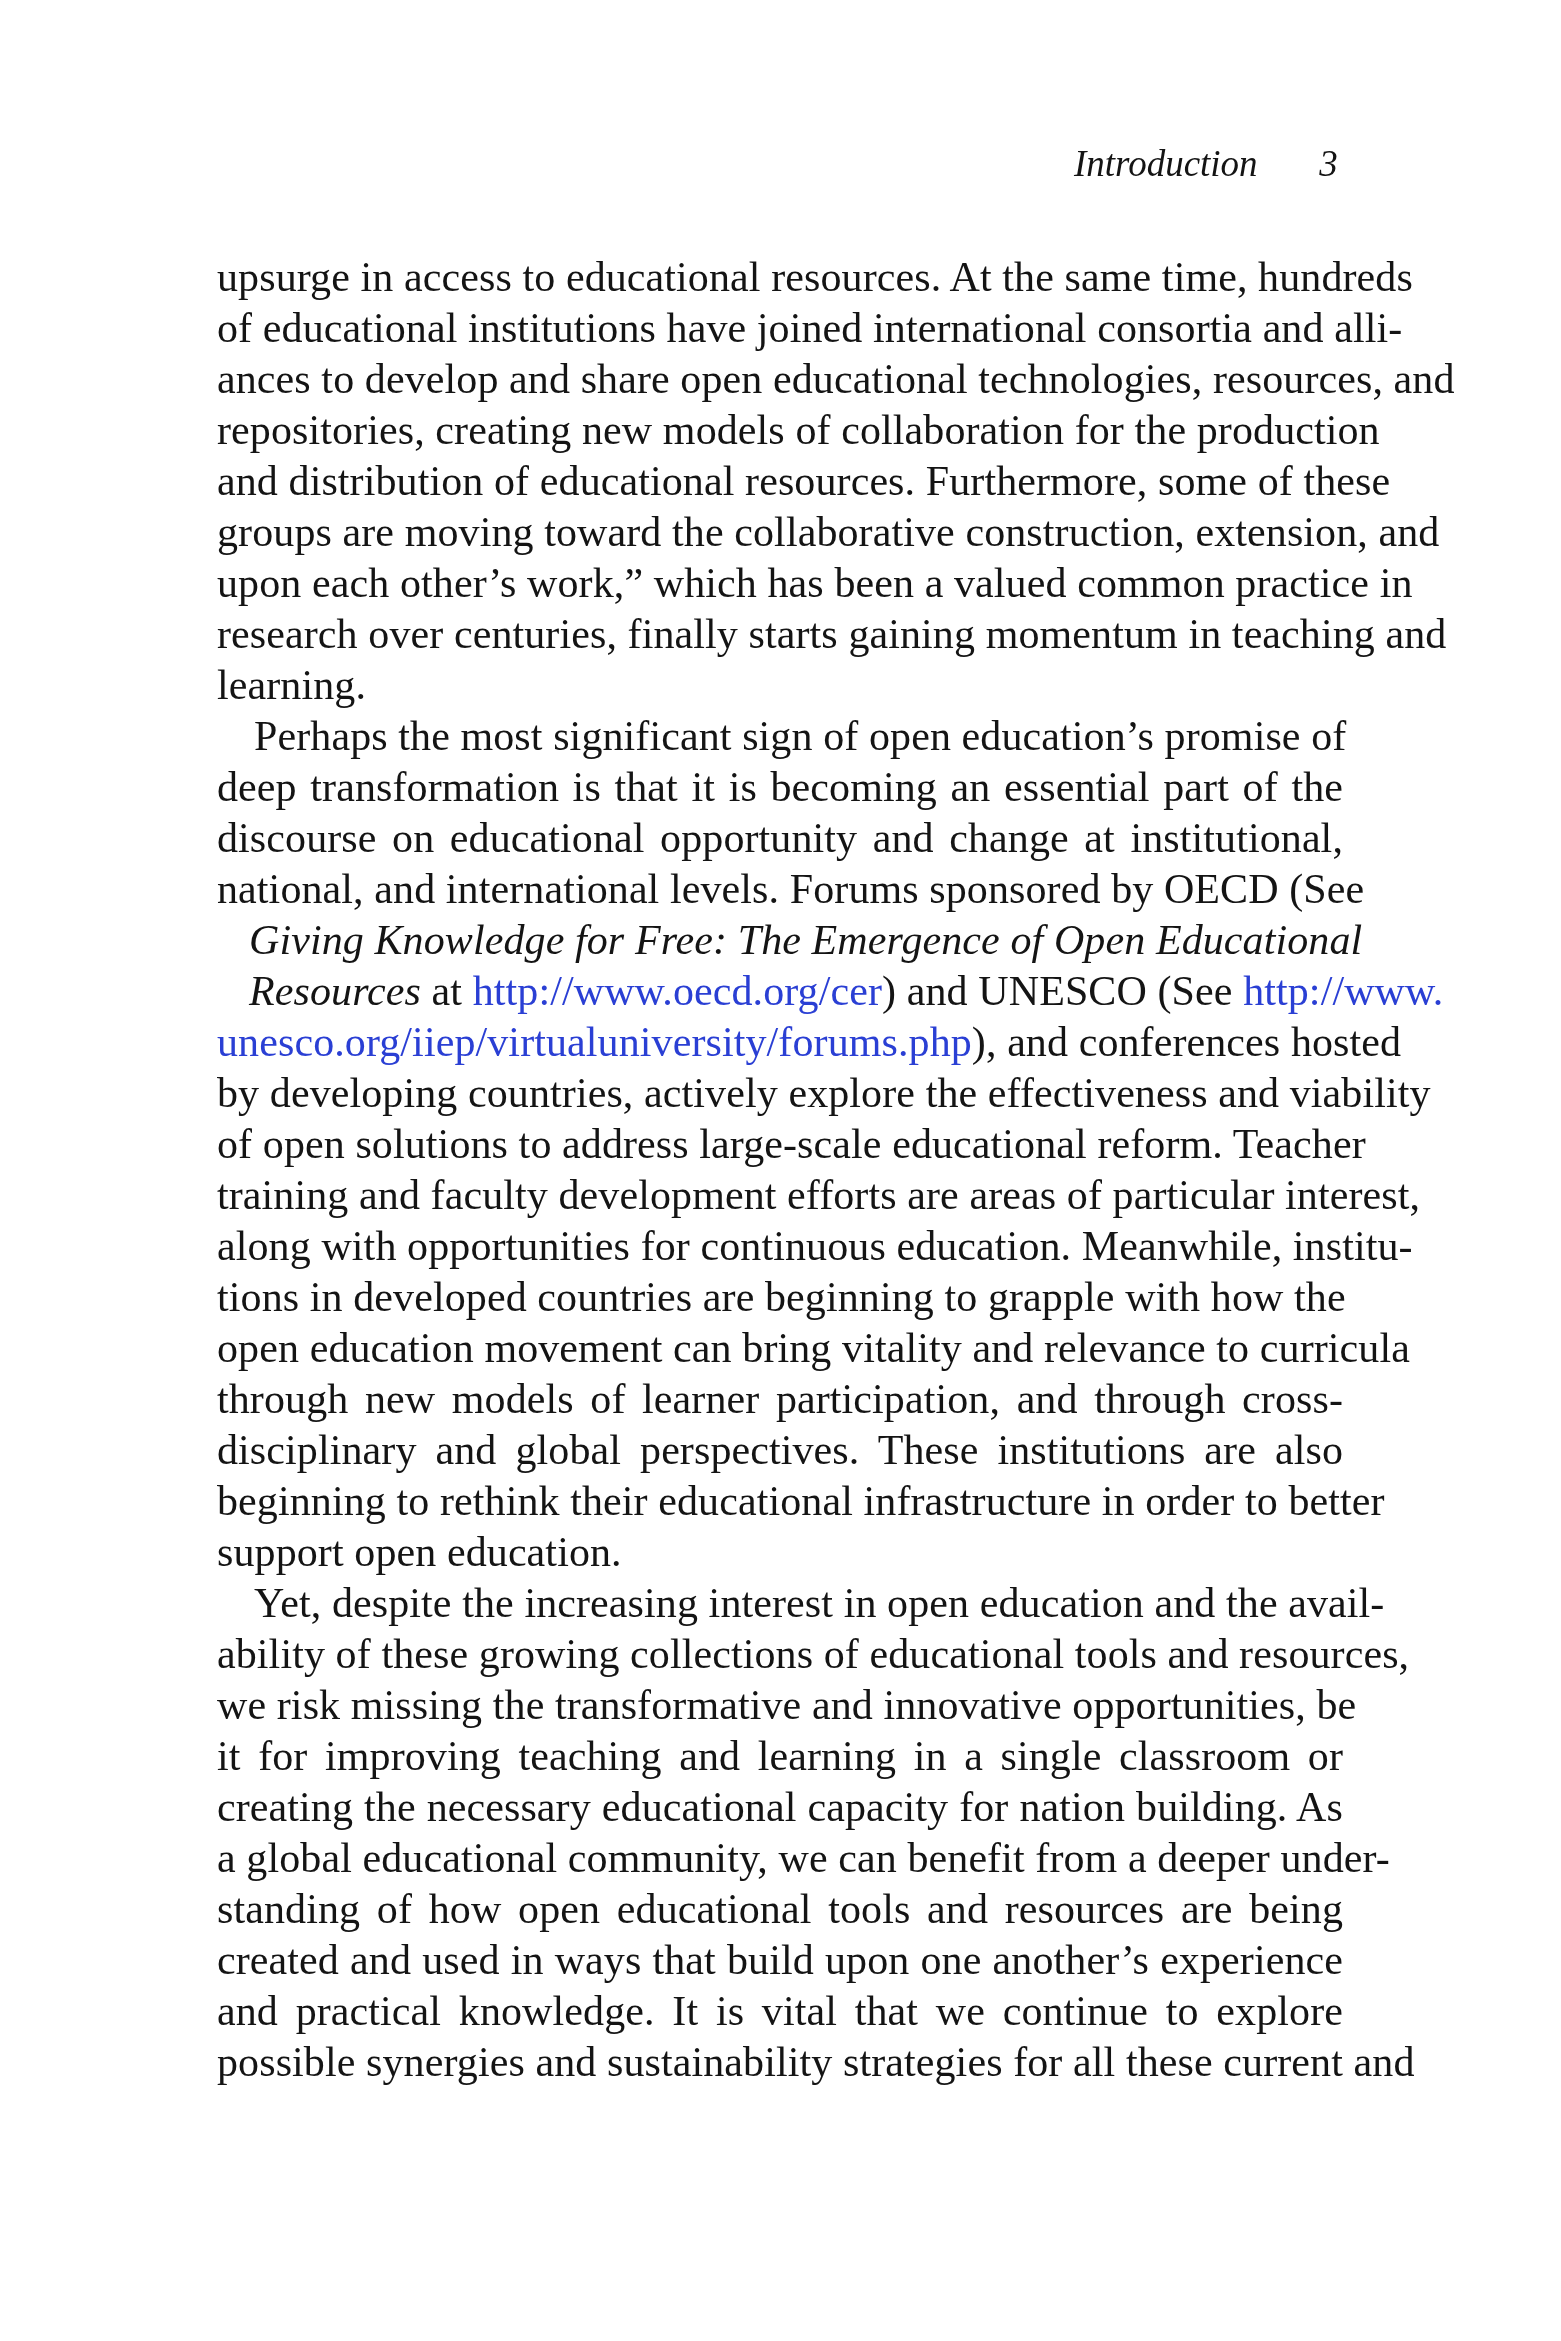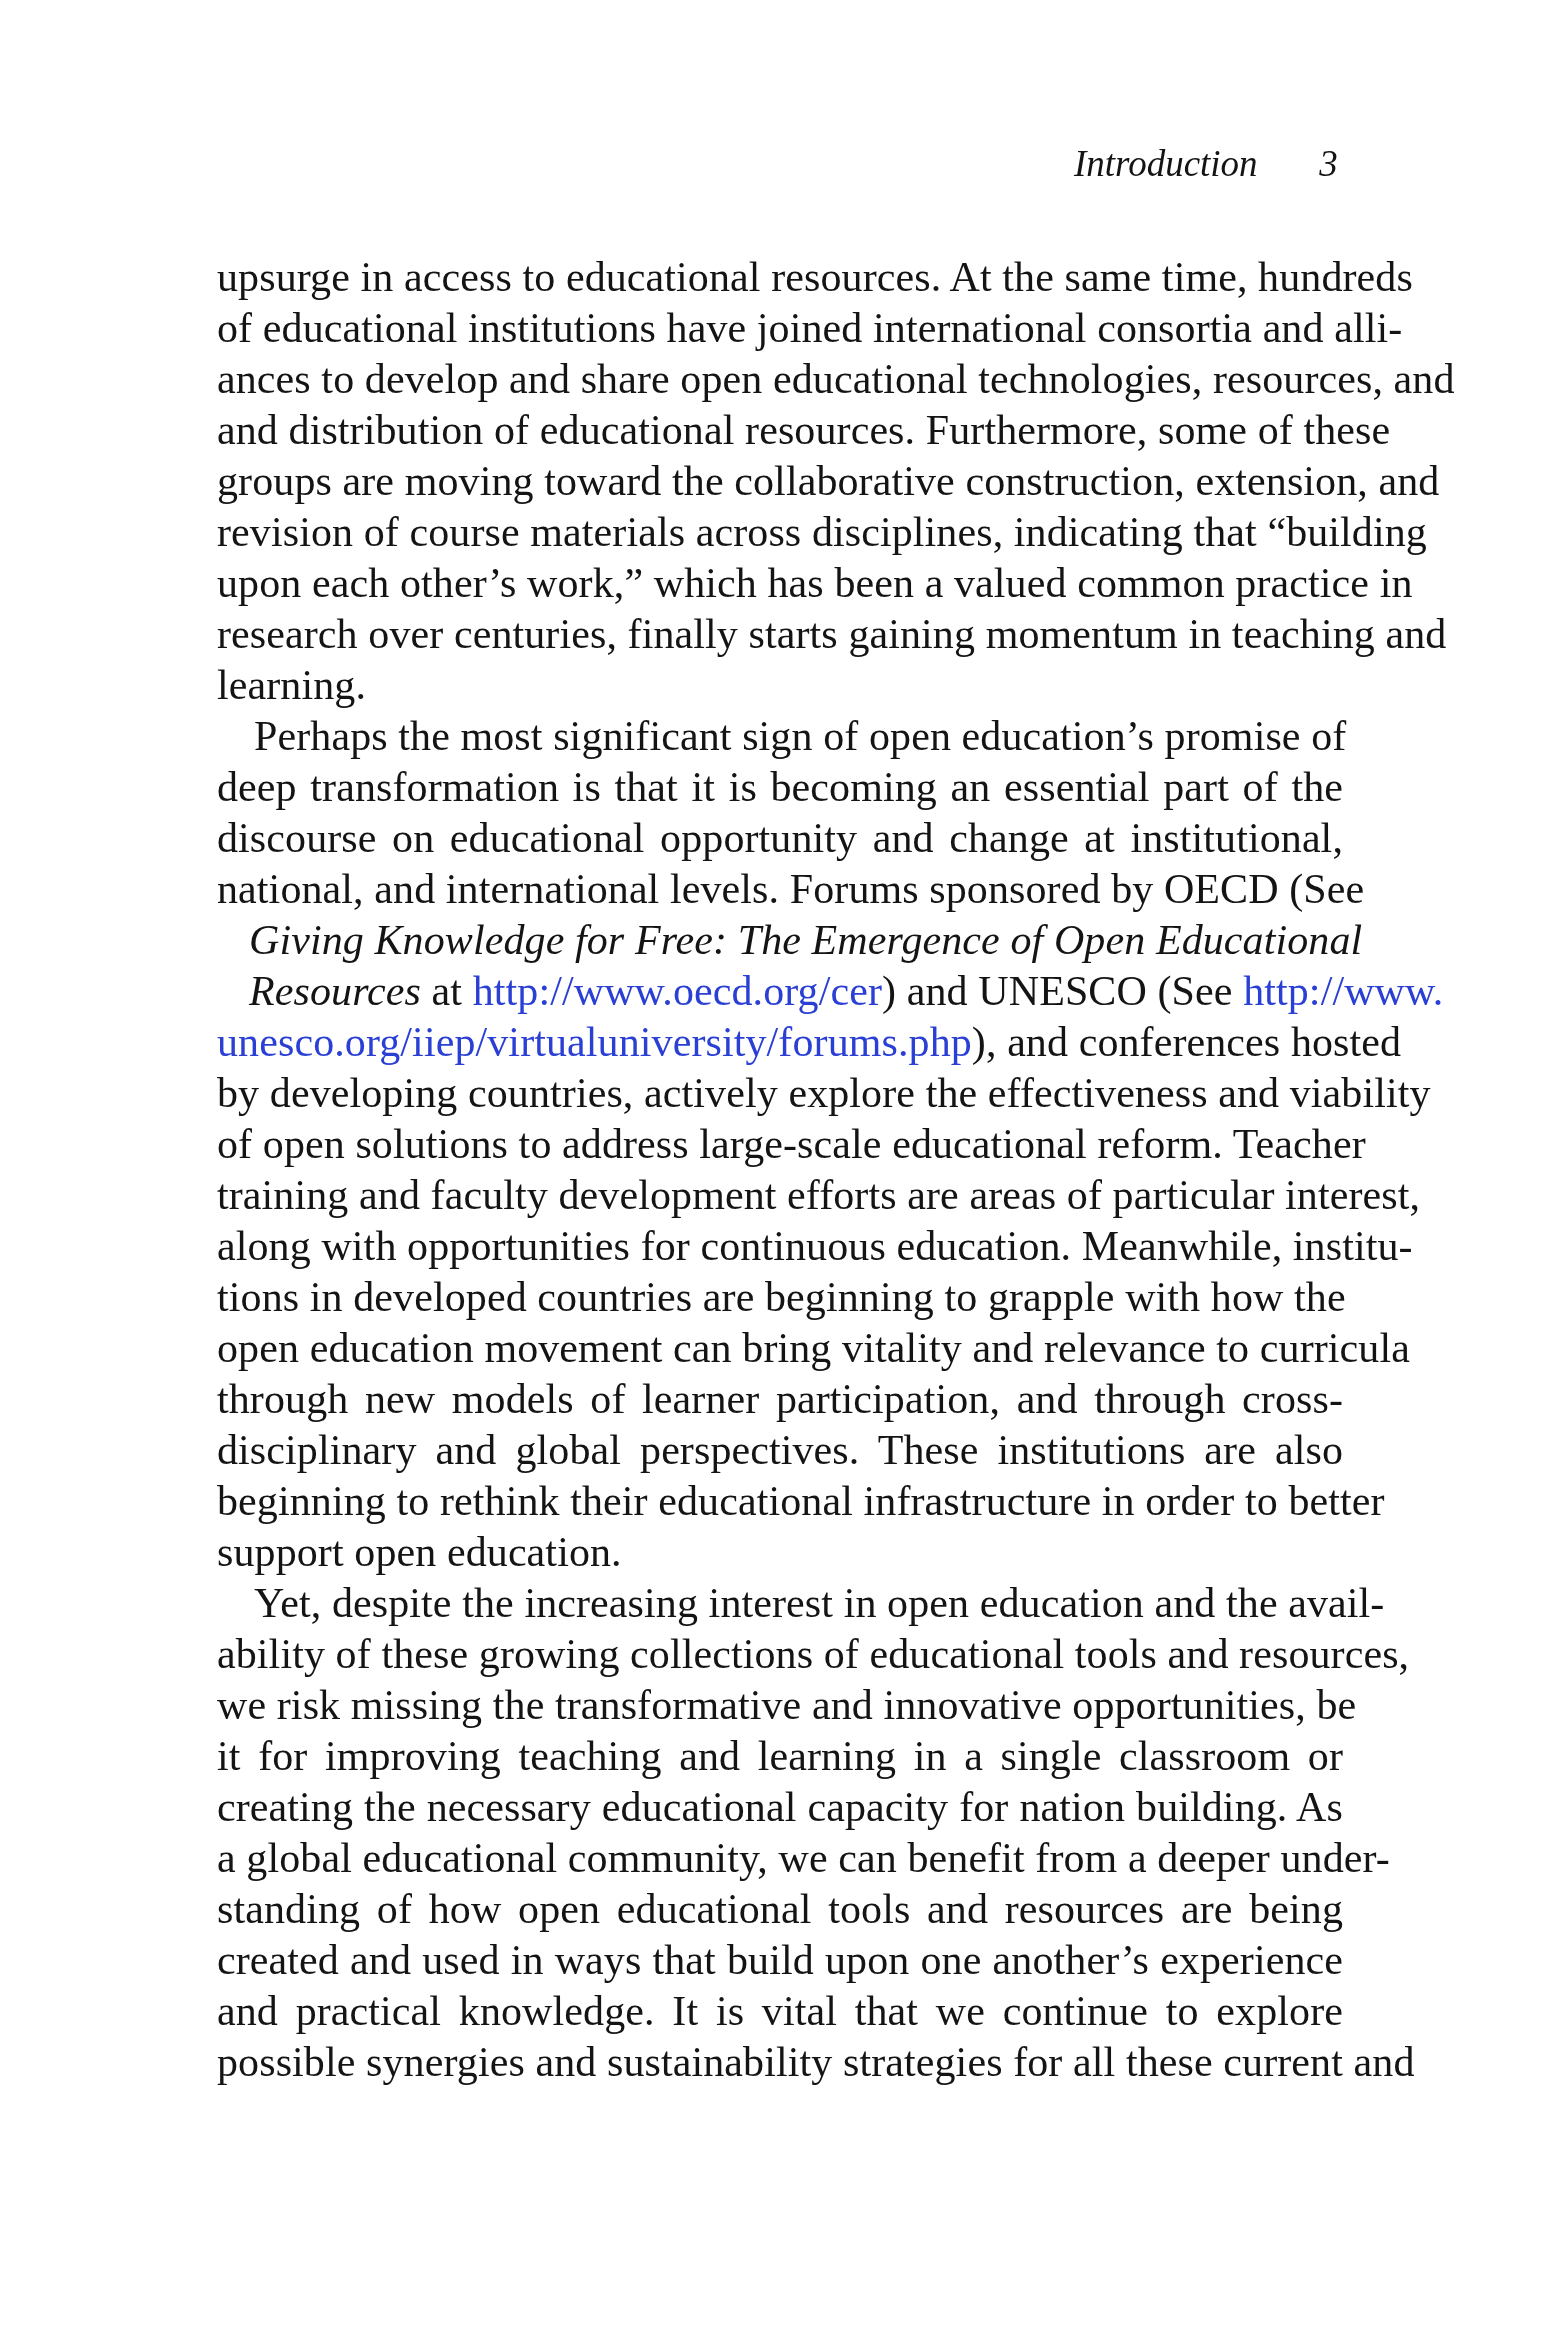--- a/index.html
+++ b/index.html
@@ -31,6 +31,7 @@
     <div class="line">upsurge in access to educational resources. At the same time, hundreds</div>
     <div class="line">of educational institutions have joined international consortia and alli-</div>
     <div class="line">ances to develop and share open educational technologies, resources, and</div>
+    <div class="line">repositories, creating new models of collaboration for the production</div>
     <div class="line">and distribution of educational resources. Furthermore, some of these</div>
     <div class="line">groups are moving toward the collaborative construction, extension, and</div>
     <div class="line">revision of course materials across disciplines, indicating that “building</div>

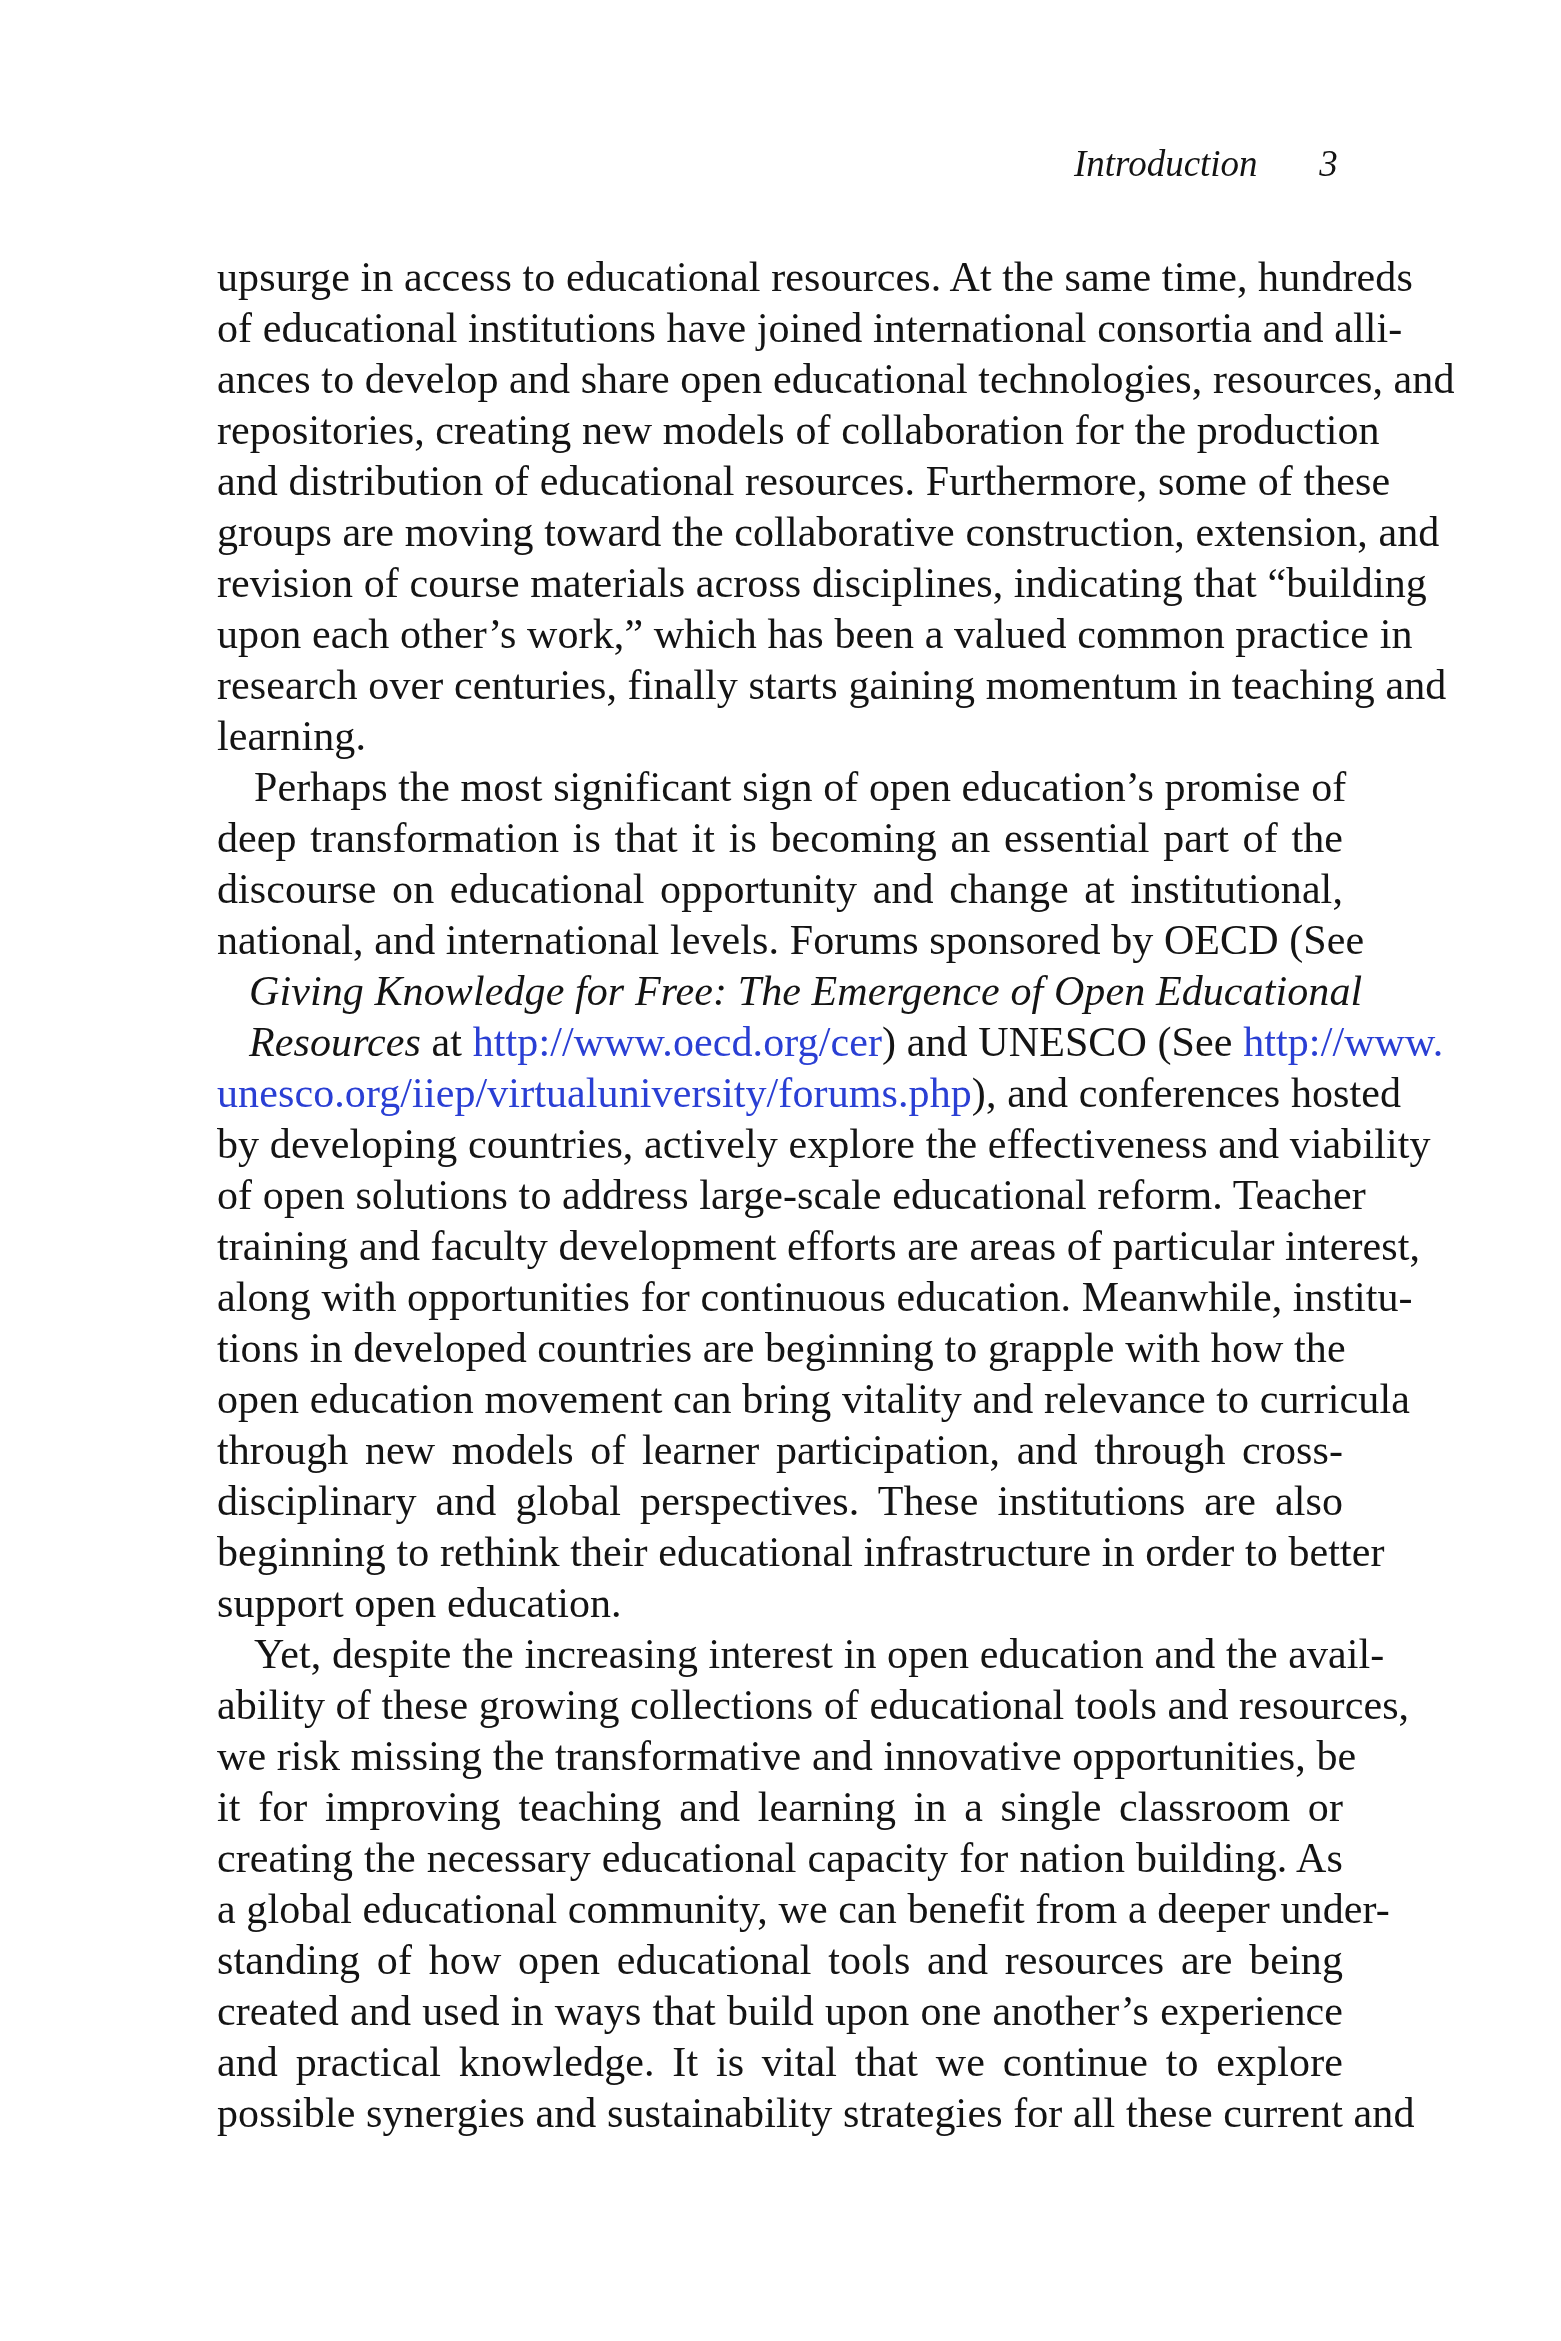--- a/index.html
+++ b/index.html
@@ -34,7 +34,6 @@
     <div class="line">repositories, creating new models of collaboration for the production</div>
     <div class="line">and distribution of educational resources. Furthermore, some of these</div>
     <div class="line">groups are moving toward the collaborative construction, extension, and</div>
-    <div class="line">revision of course materials across disciplines, indicating that “building</div>
     <div class="line">upon each other’s work,” which has been a valued common practice in</div>
     <div class="line">research over centuries, finally starts gaining momentum in teaching and</div>
     <div class="line last">learning.</div>

